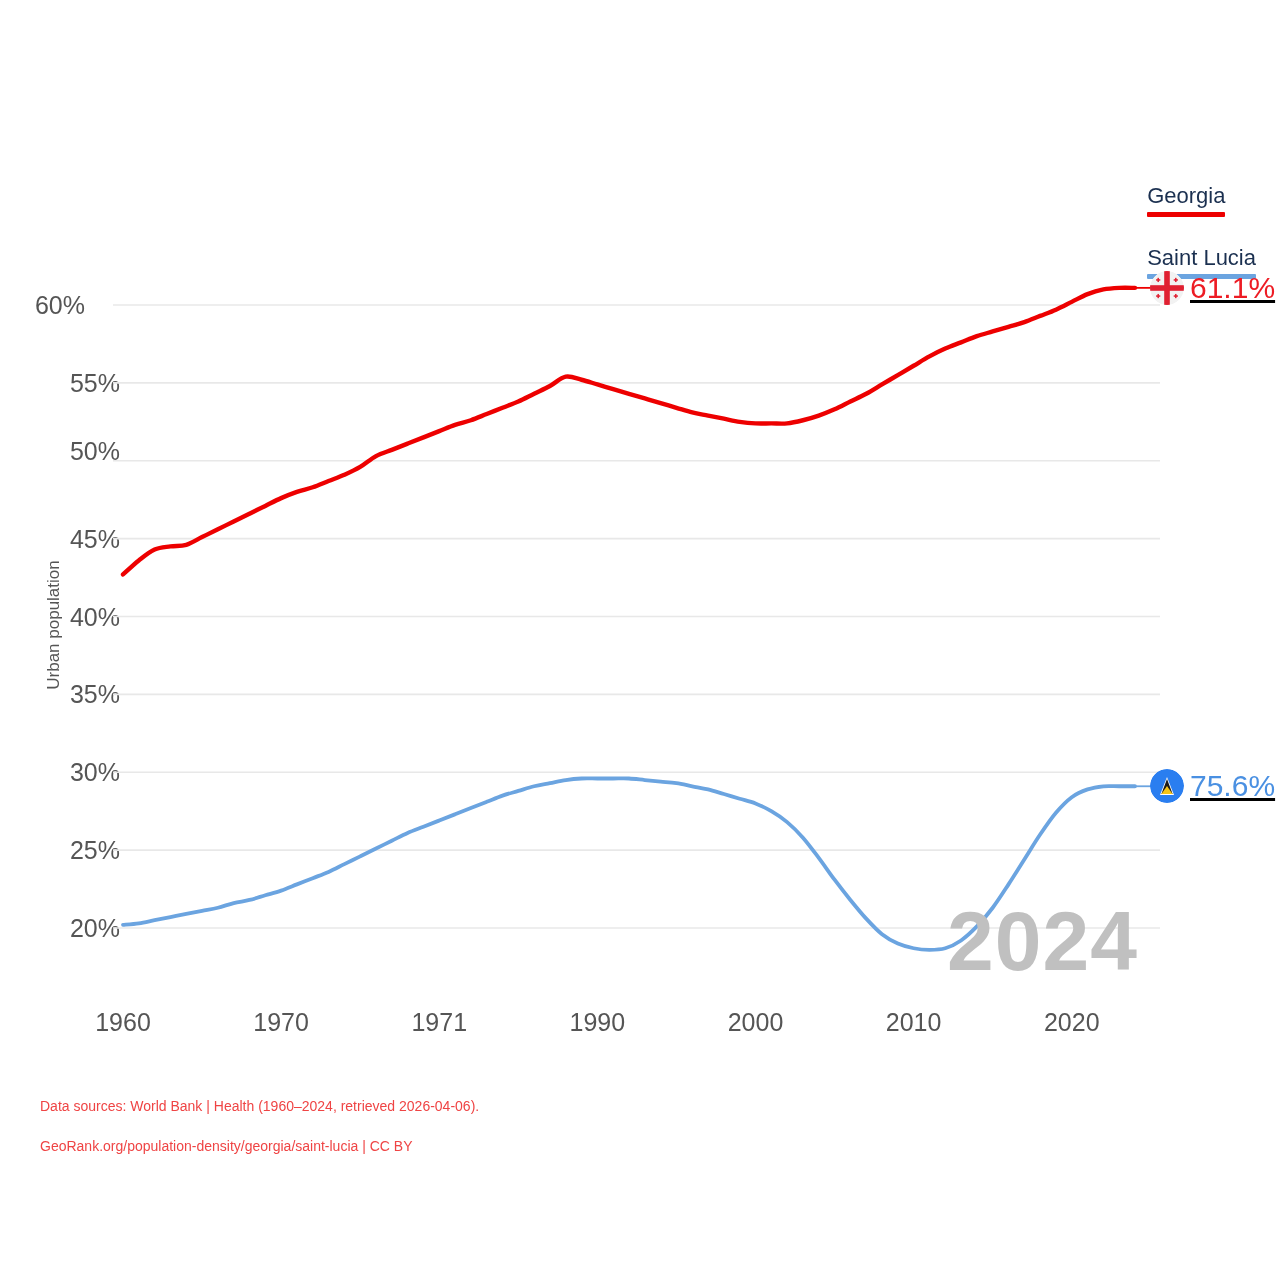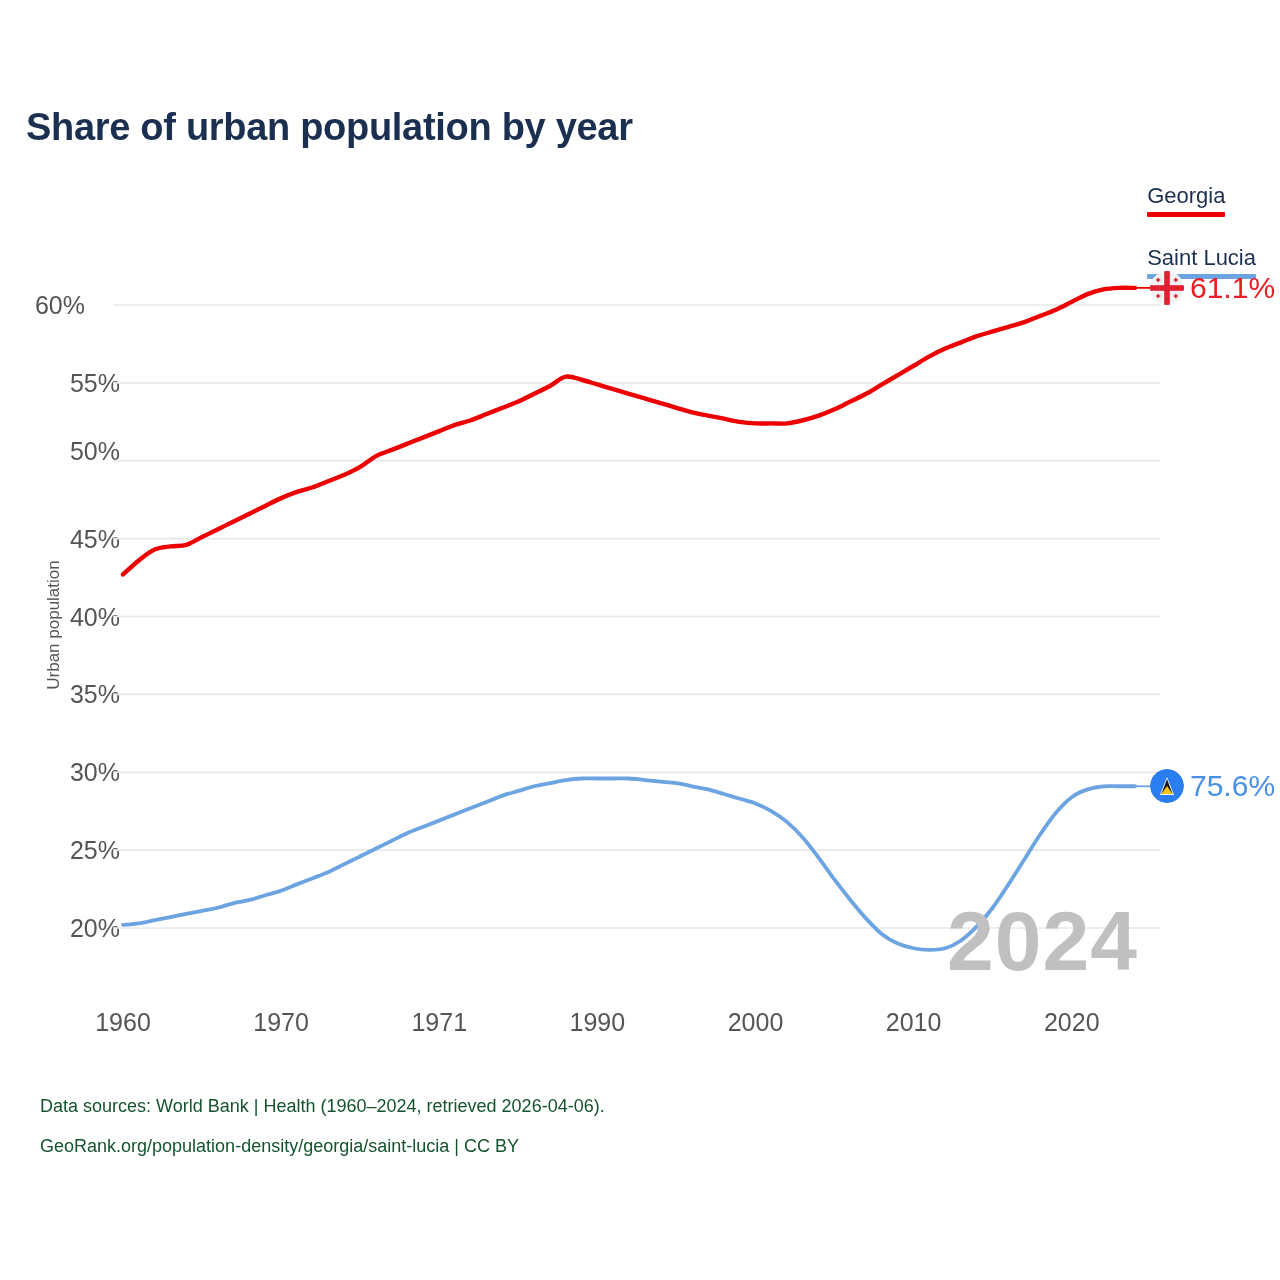--- a/index.html
+++ b/index.html
@@ -162,7 +162,6 @@
 
 <div id="page-root">
 
-  <div class="chart-title">Share of urban population by year</div>
 
   <div class="legend">
     <div class="legend-item">

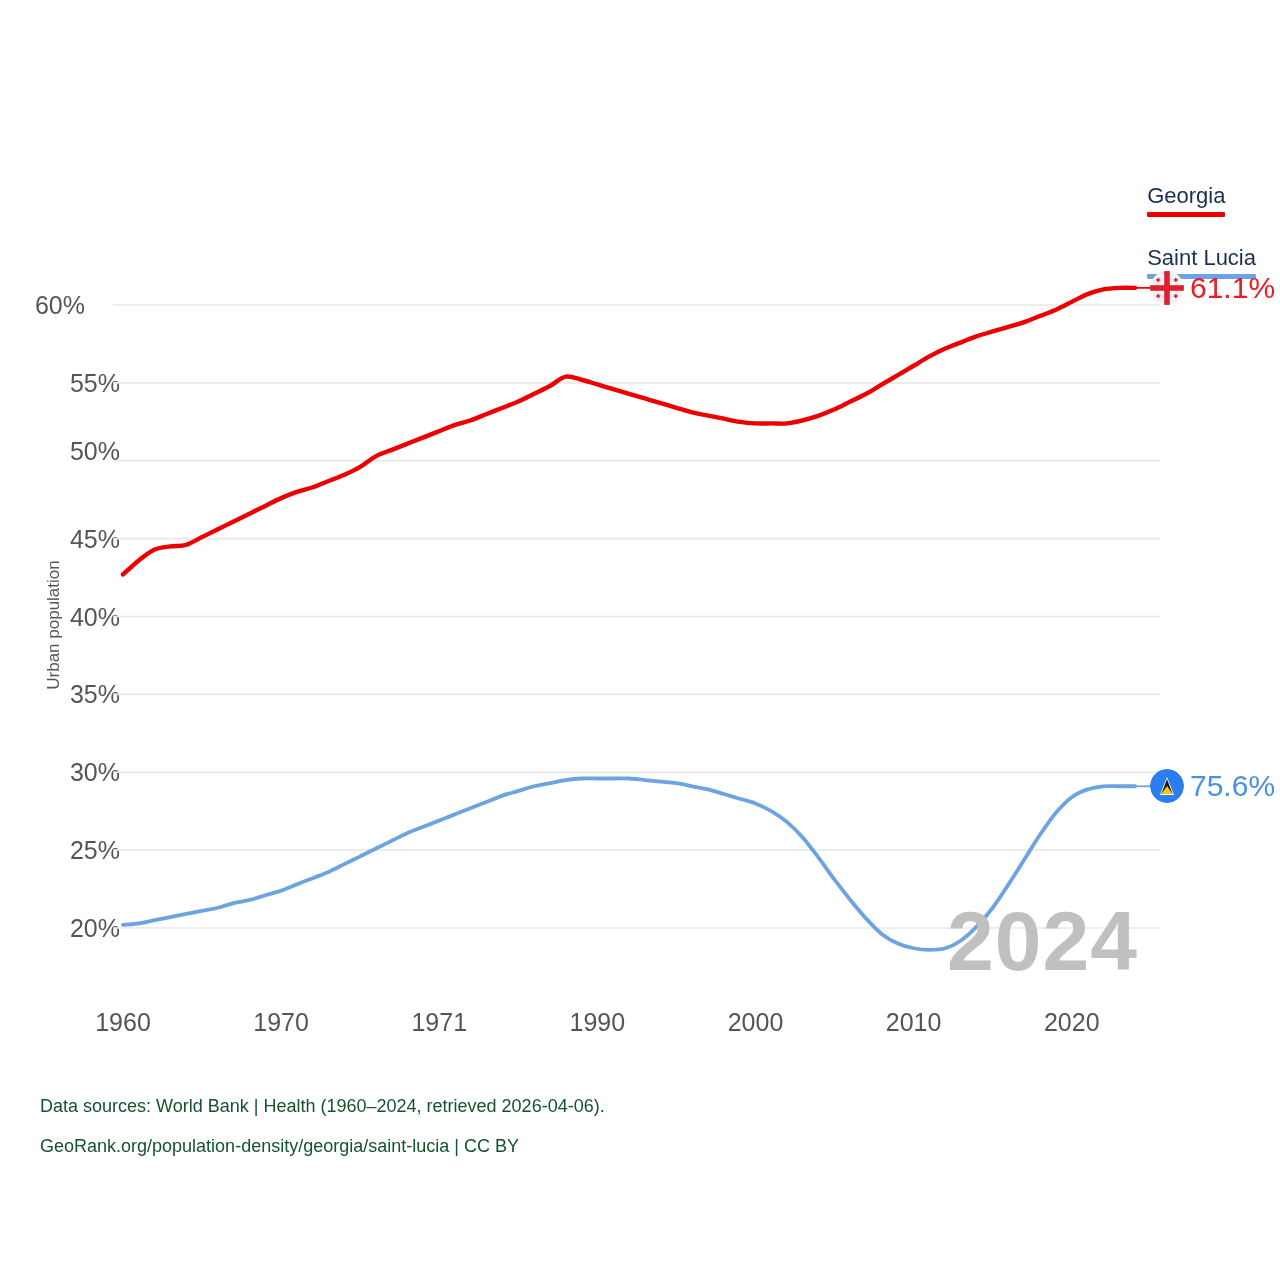--- a/index.html
+++ b/index.html
@@ -132,6 +132,7 @@
     position: absolute;
     display: flex;
     gap: 6px;
+    text-decoration: underline;
   }
   .endpoint-value {
     font-size: 30px;

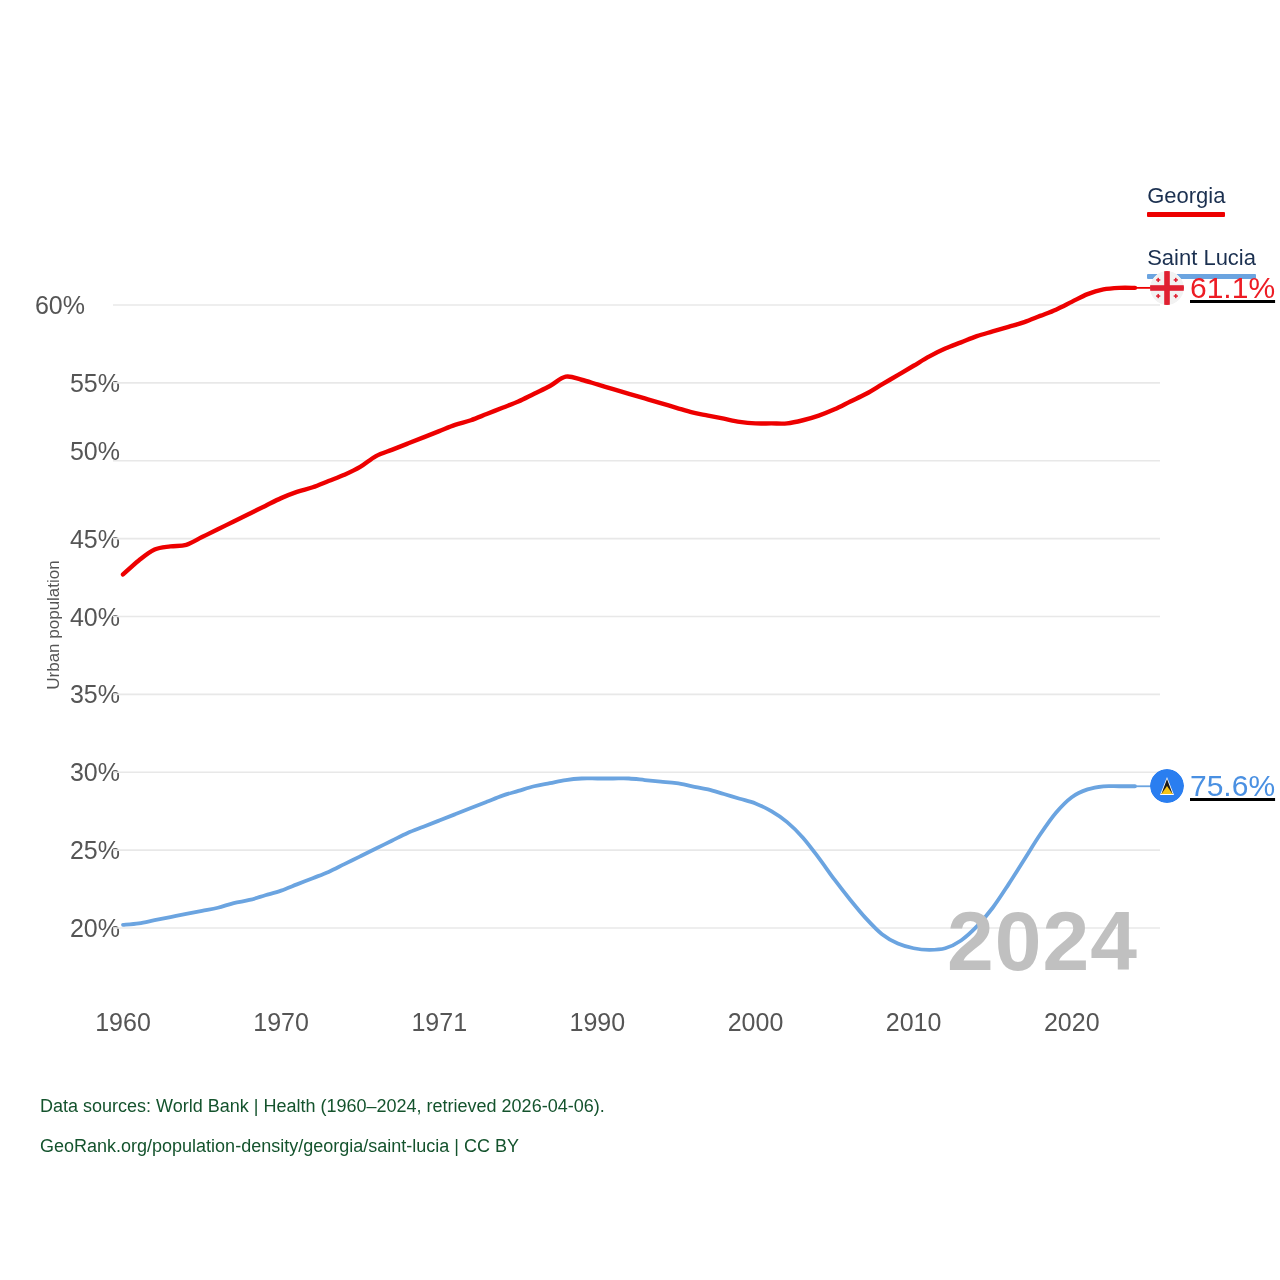--- a/index.html
+++ b/index.html
@@ -152,8 +152,8 @@
     position: absolute;
     left: 40px;
     top: 1086px;
-    font-size: 18px;
-    color: #14532d;
+    font-size: 14px;
+    color: #ef4444;
     line-height: 40px;
   }
   .footer div { white-space: nowrap; }

